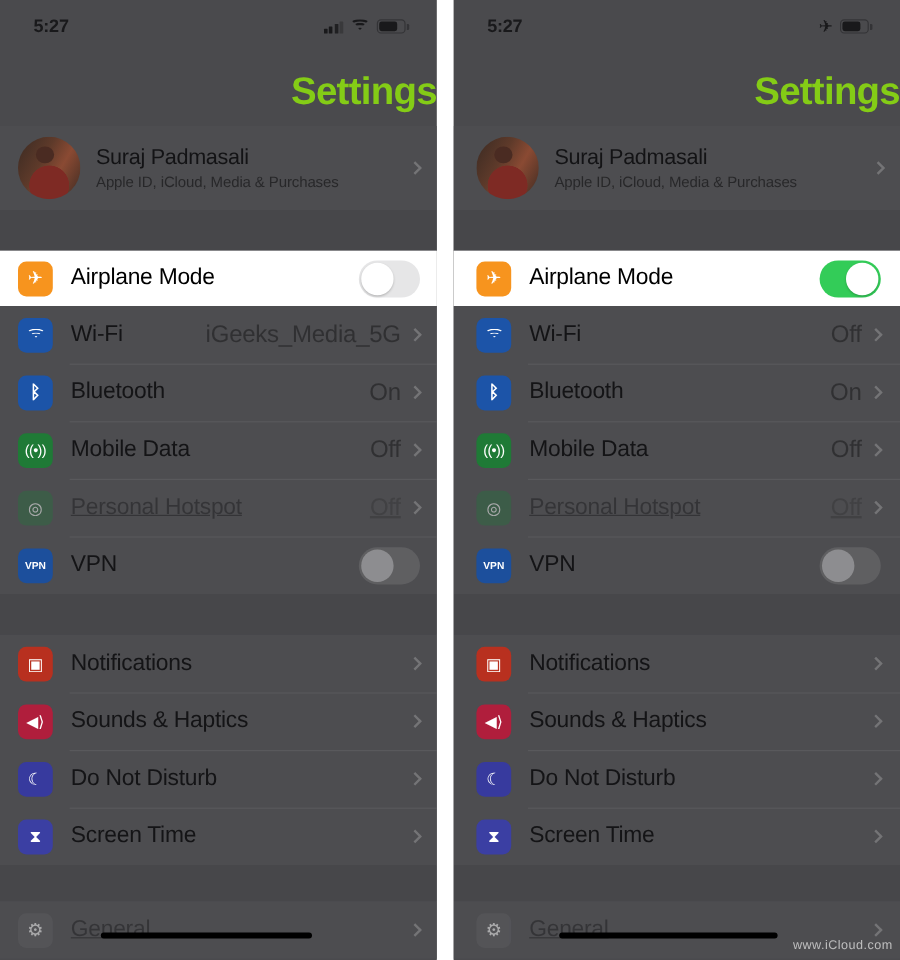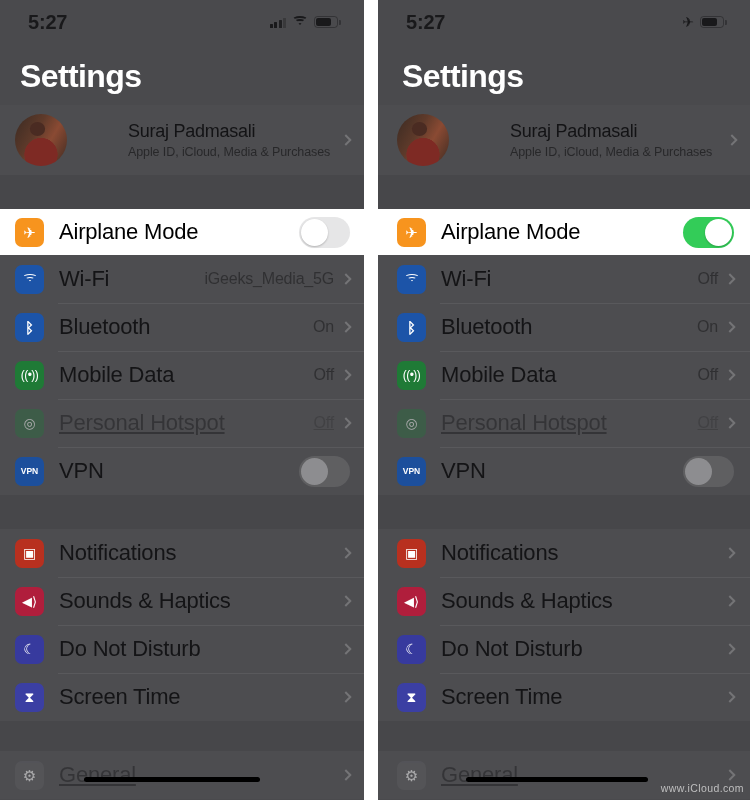--- a/index.html
+++ b/index.html
@@ -33,7 +33,7 @@
     padding: 0 26px 0 28px;
   }
   .clock {
-    font-size: 20px;
+    font-size: 15px;
     font-weight: bold;
     color: #19191b;
     letter-spacing: -0.2px;

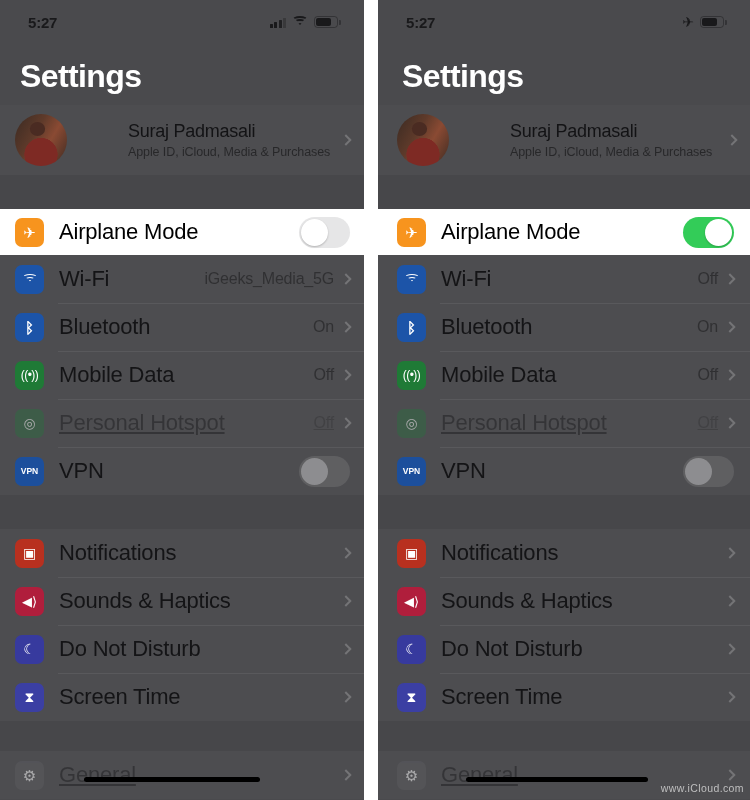--- a/index.html
+++ b/index.html
@@ -74,9 +74,10 @@
   .big-title {
     font-size: 32px;
     font-weight: bold;
-    color: #ffffff;
+    color: #84cc16;
     letter-spacing: -0.6px;
     padding: 14px 0 10px 20px;
+    text-align: right;
   }
   .right .big-title { padding-left: 24px; }
 

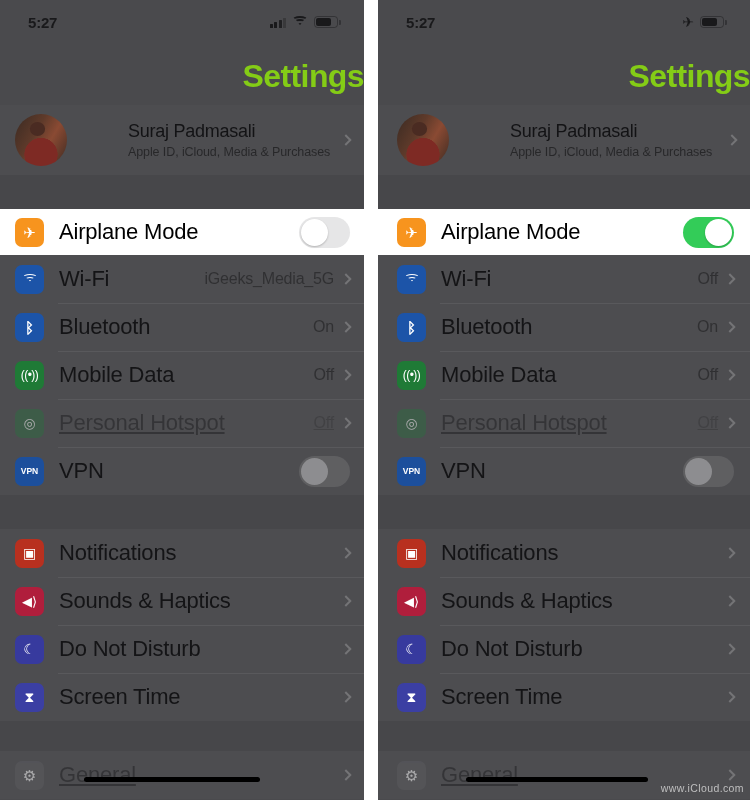--- a/index.html
+++ b/index.html
@@ -156,7 +156,7 @@
     width: 30%; height: 26%; border-radius: 50%;
     background: #4a2b22;
   }
-  .profile-text { flex: 1; margin-left: 48px; }
+  .profile-text { flex: 1; }
   .profile-name {
     font-size: 18px; color: #131315; letter-spacing: -0.25px;
     margin-bottom: 3px;

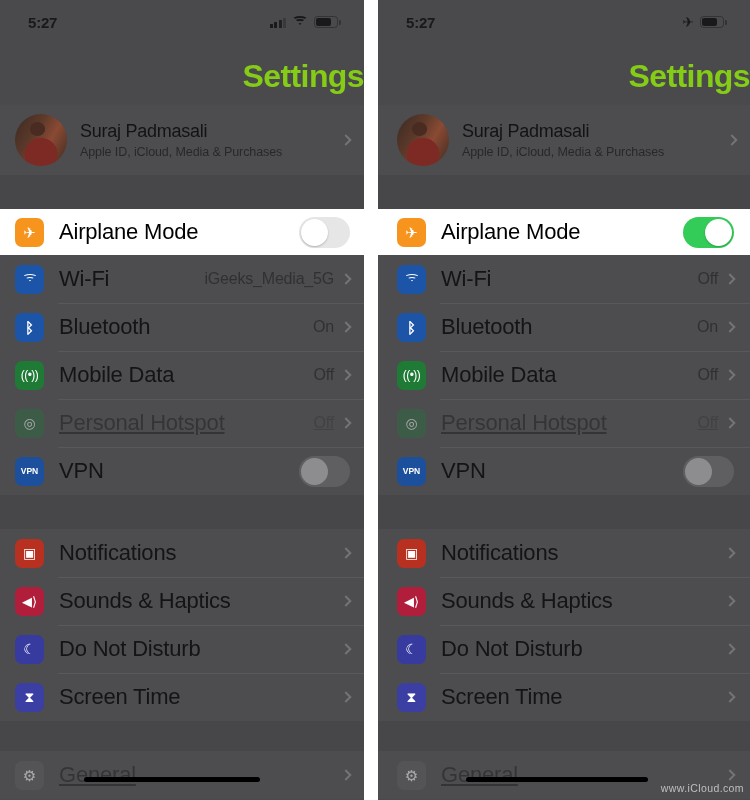--- a/index.html
+++ b/index.html
@@ -113,7 +113,7 @@
     line-height: 1;
   }
   .row-label {
-    font-size: 22px;
+    font-size: 19px;
     color: #141416;
     flex: 1;
     letter-spacing: -0.2px;

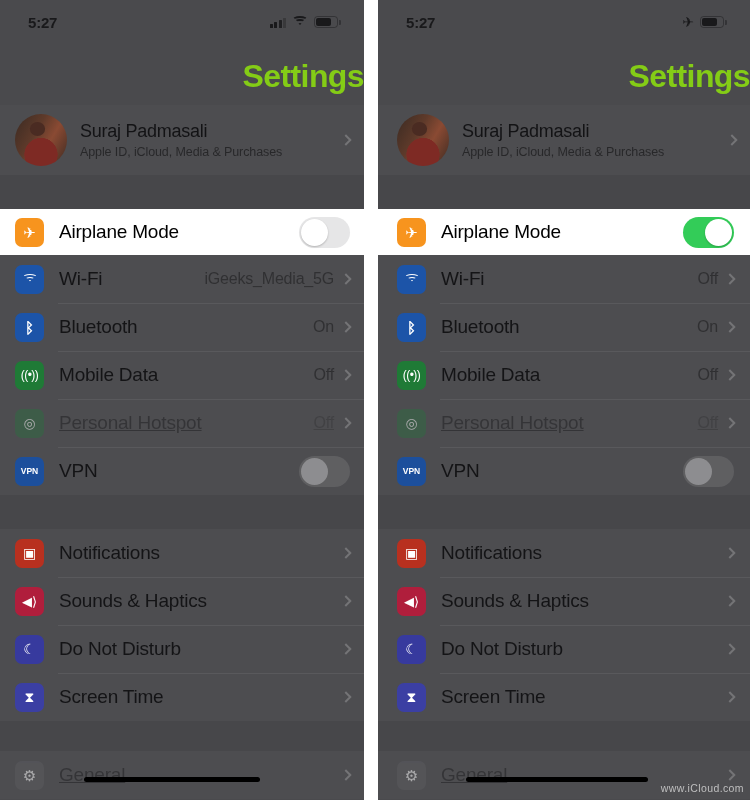--- a/index.html
+++ b/index.html
@@ -119,7 +119,7 @@
     letter-spacing: -0.2px;
   }
   .row-value {
-    font-size: 16px;
+    font-size: 20px;
     color: rgba(30,30,32,.62);
     margin-right: 8px;
     letter-spacing: -0.2px;

